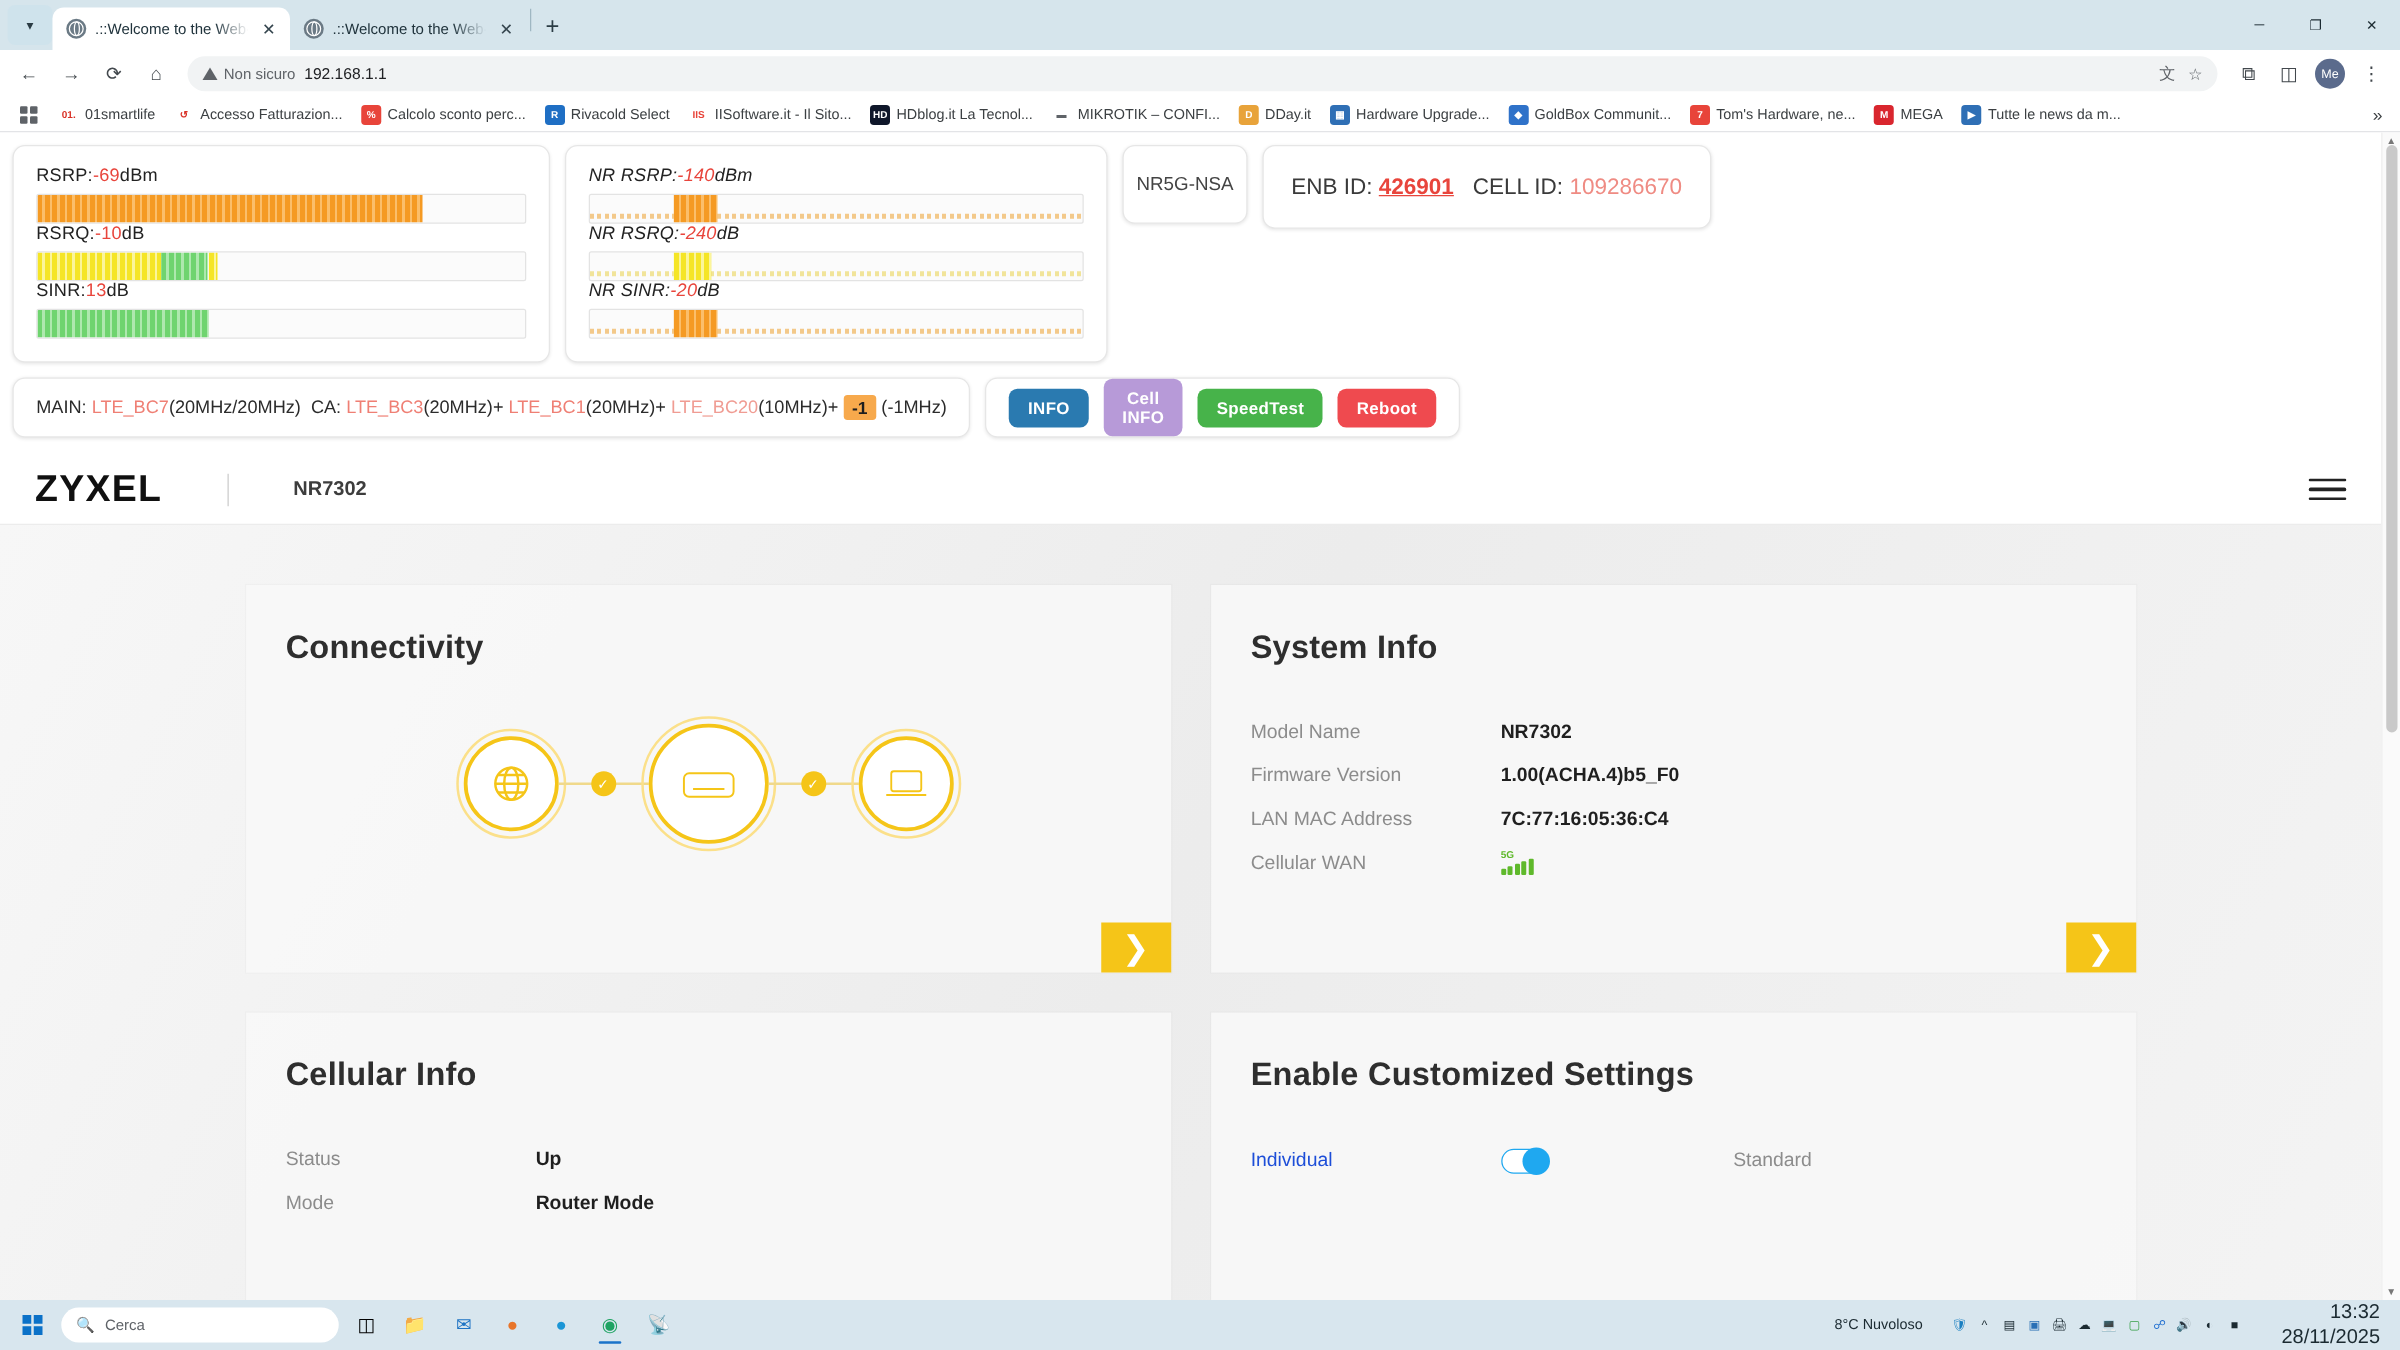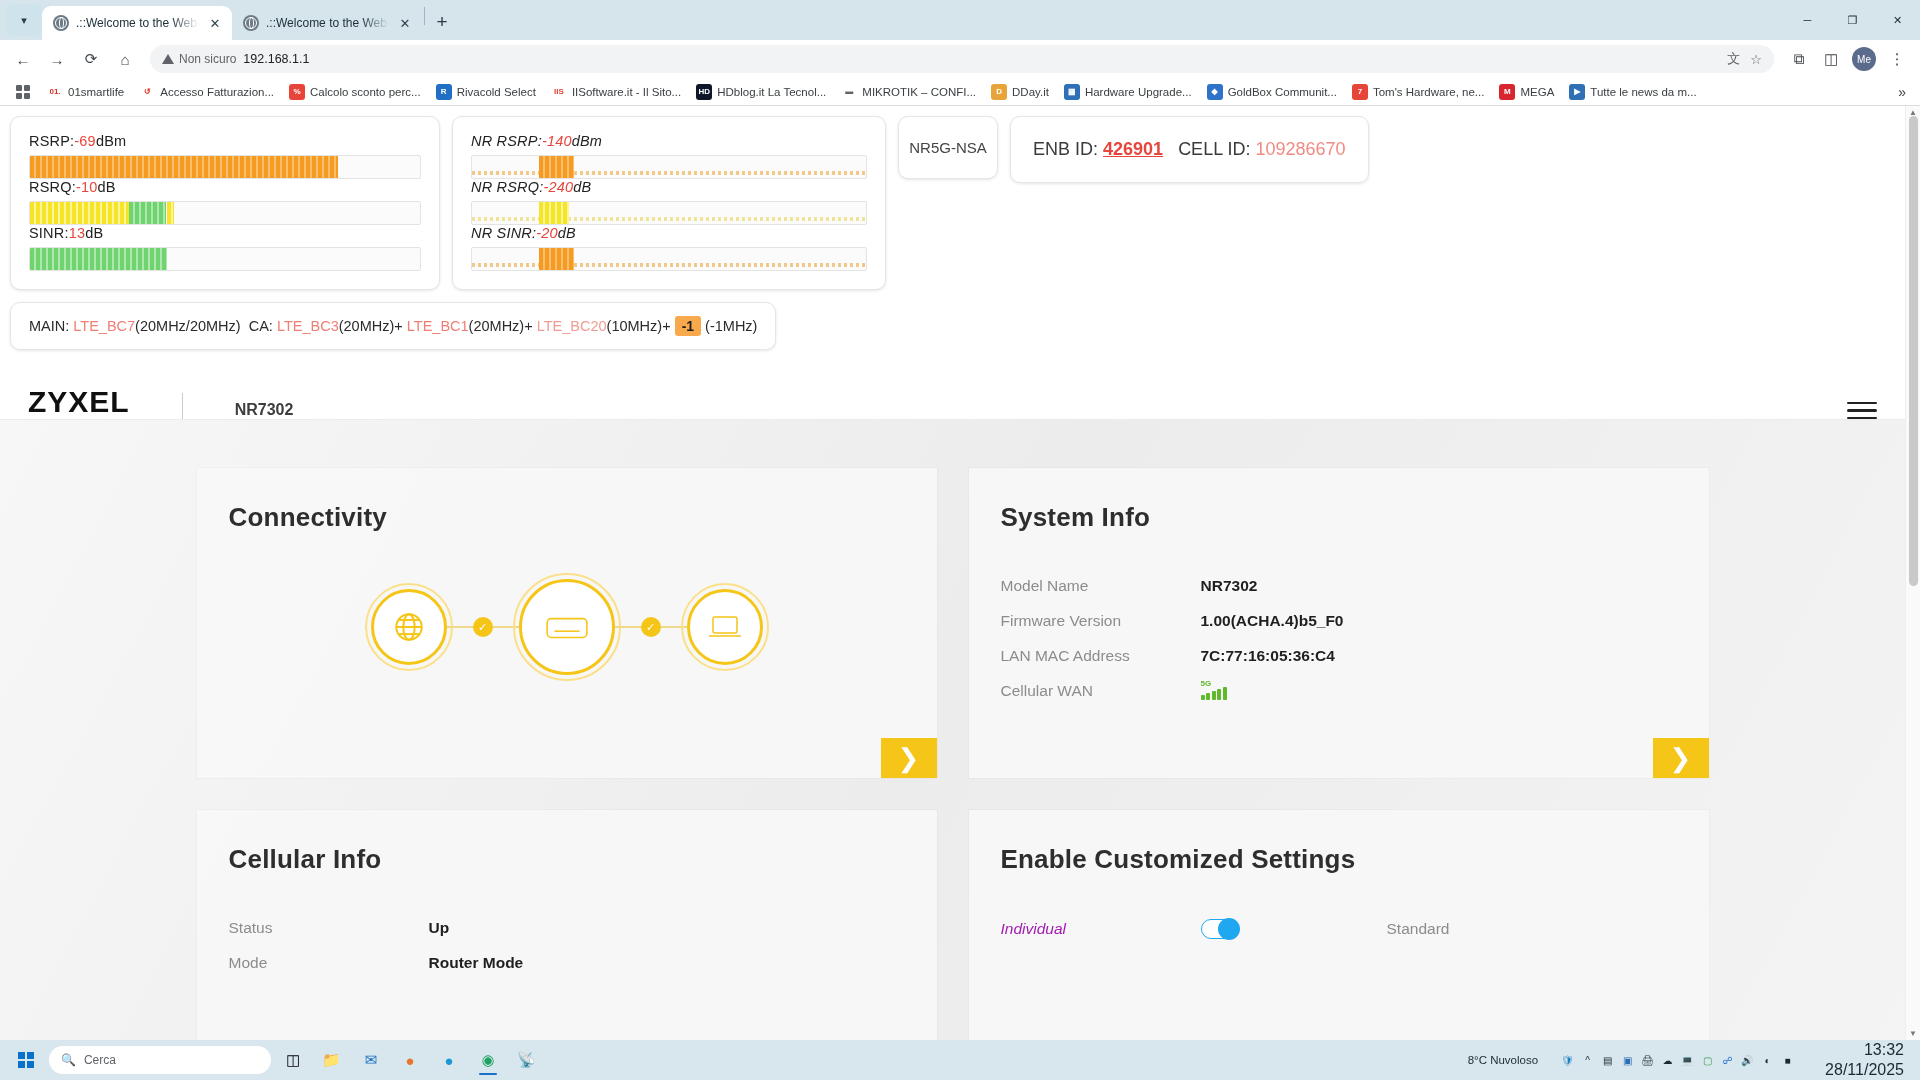--- a/index.html
+++ b/index.html
@@ -449,6 +449,12 @@
           <span>(-1MHz)</span>
         </div>
 
+        <div class="card btn-card">
+          <button class="btn info">INFO</button>
+          <button class="btn cell">Cell INFO</button>
+          <button class="btn speed">SpeedTest</button>
+          <button class="btn reboot">Reboot</button>
+        </div>
       </div>
 
       <div class="zy-header">

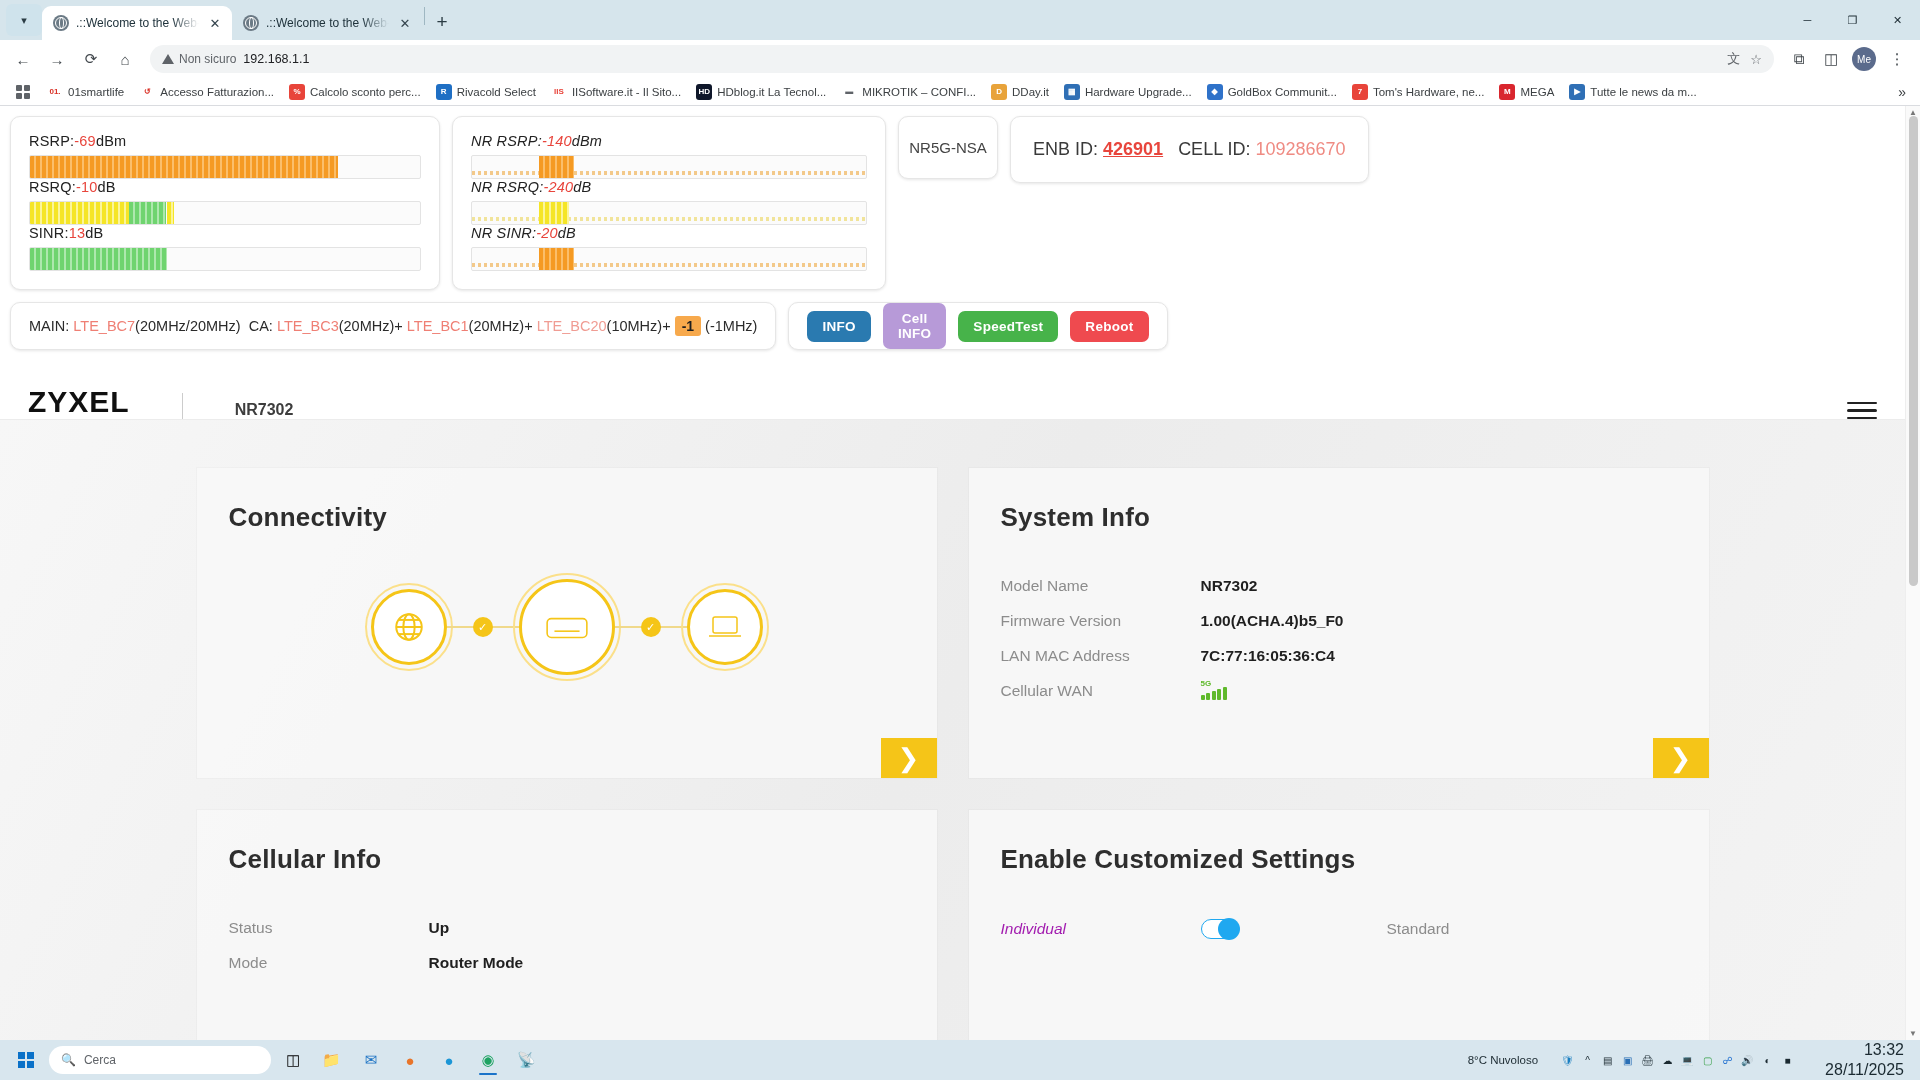--- a/index.html
+++ b/index.html
@@ -163,7 +163,7 @@
 
   
   .zy-header {
-    margin-top: 14px; height: 56px; background: #fff; display:flex; align-items:flex-end;
+    margin-top: 14px; height: 56px; background: #fff; display:flex; align-items:center;
     padding: 0 28px; border-bottom: 1px solid #ececec; position: relative; gap: 32px;
   }
   .zy-logo { font-size: 30px; font-weight: 800; letter-spacing: 1px; color:#101010; }

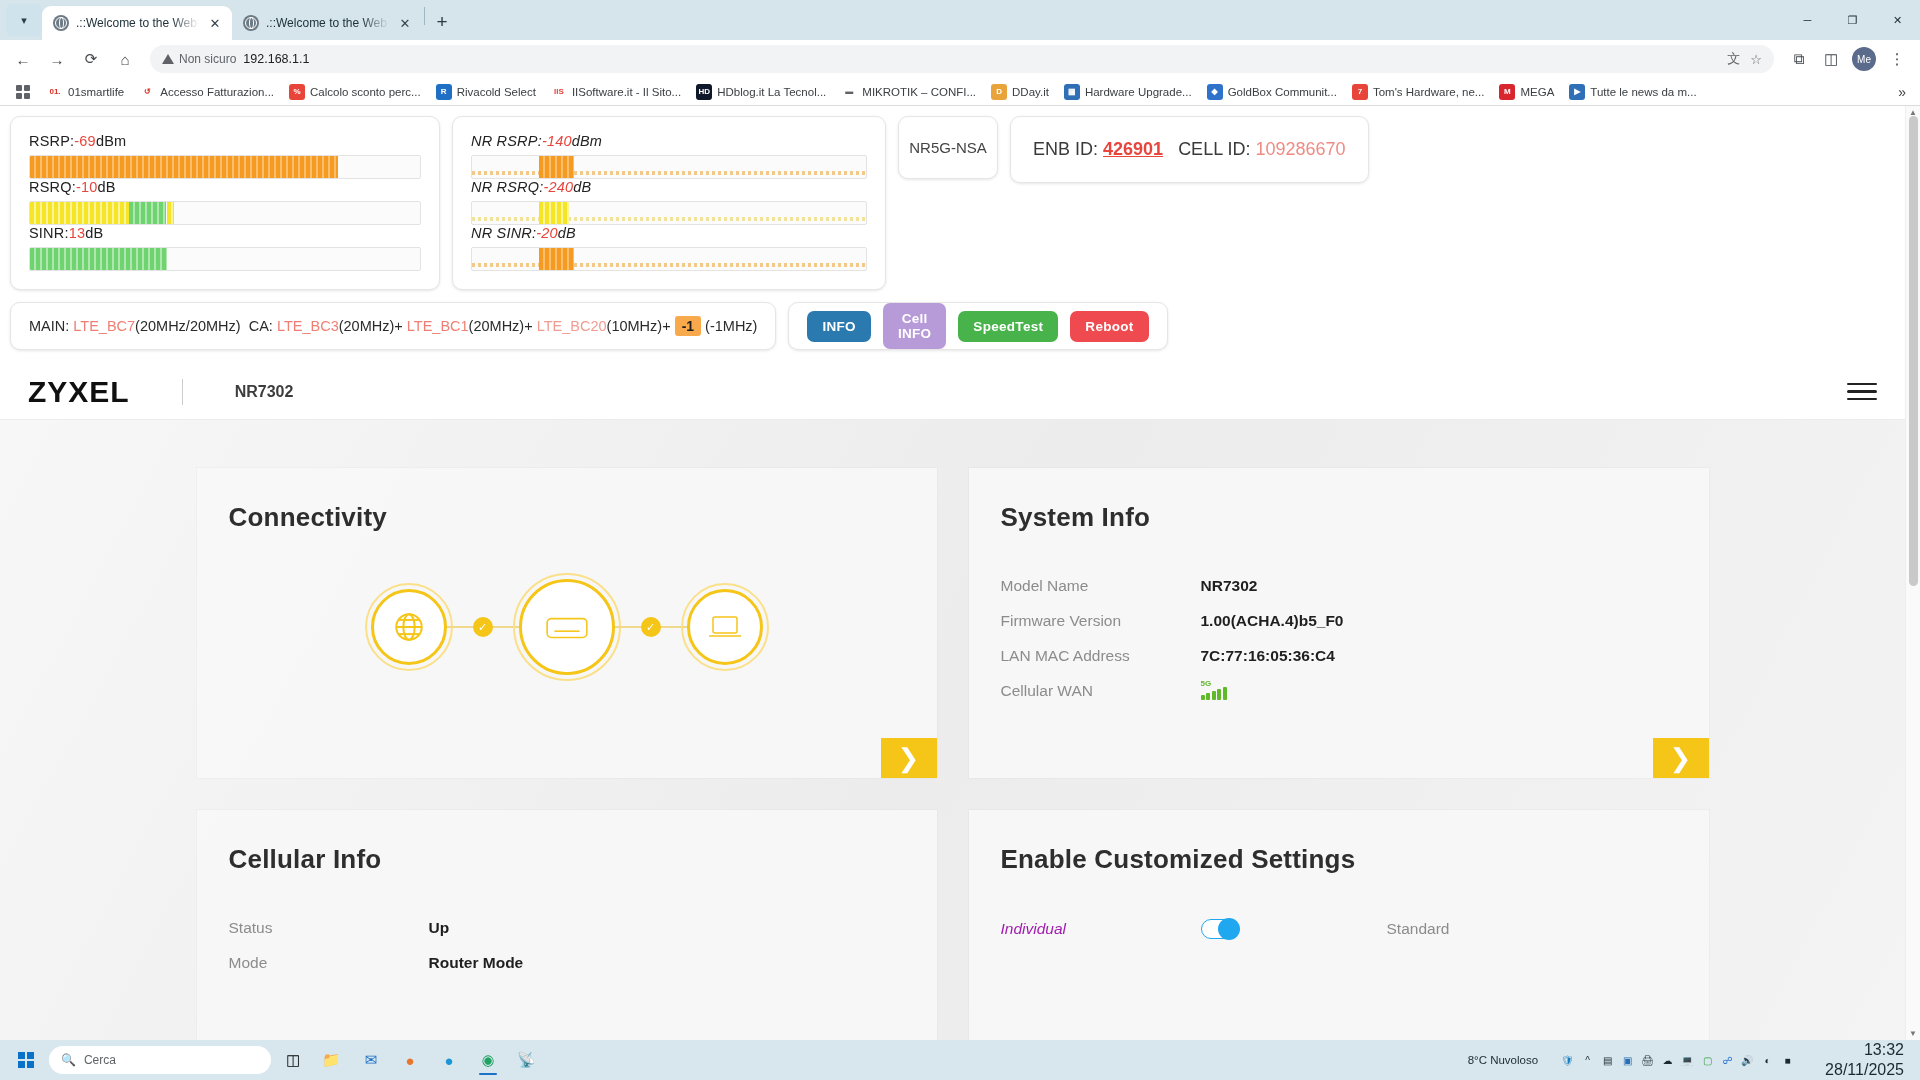--- a/index.html
+++ b/index.html
@@ -216,7 +216,7 @@
   .sig5g .tag { position:absolute; top:-3px; left:0; font-size:8px; color:#5fb92b; font-weight:700; }
 
   .toggle-row { padding: 44px 0 0 32px; display:flex; align-items:center; font-size:15.5px; }
-  .toggle-row .k { width: 200px; color:#a21caf;font-style:italic; }
+  .toggle-row .k { width: 200px; color:#1d4ed8; }
   .switch { width:38px;height:20px;border-radius:10px;border:1.5px solid #1fa8f0;background:#fff;
             position:relative; }
   .switch .knob { position:absolute; right:-2px; top:-2px; width:22px;height:22px;border-radius:50%;

